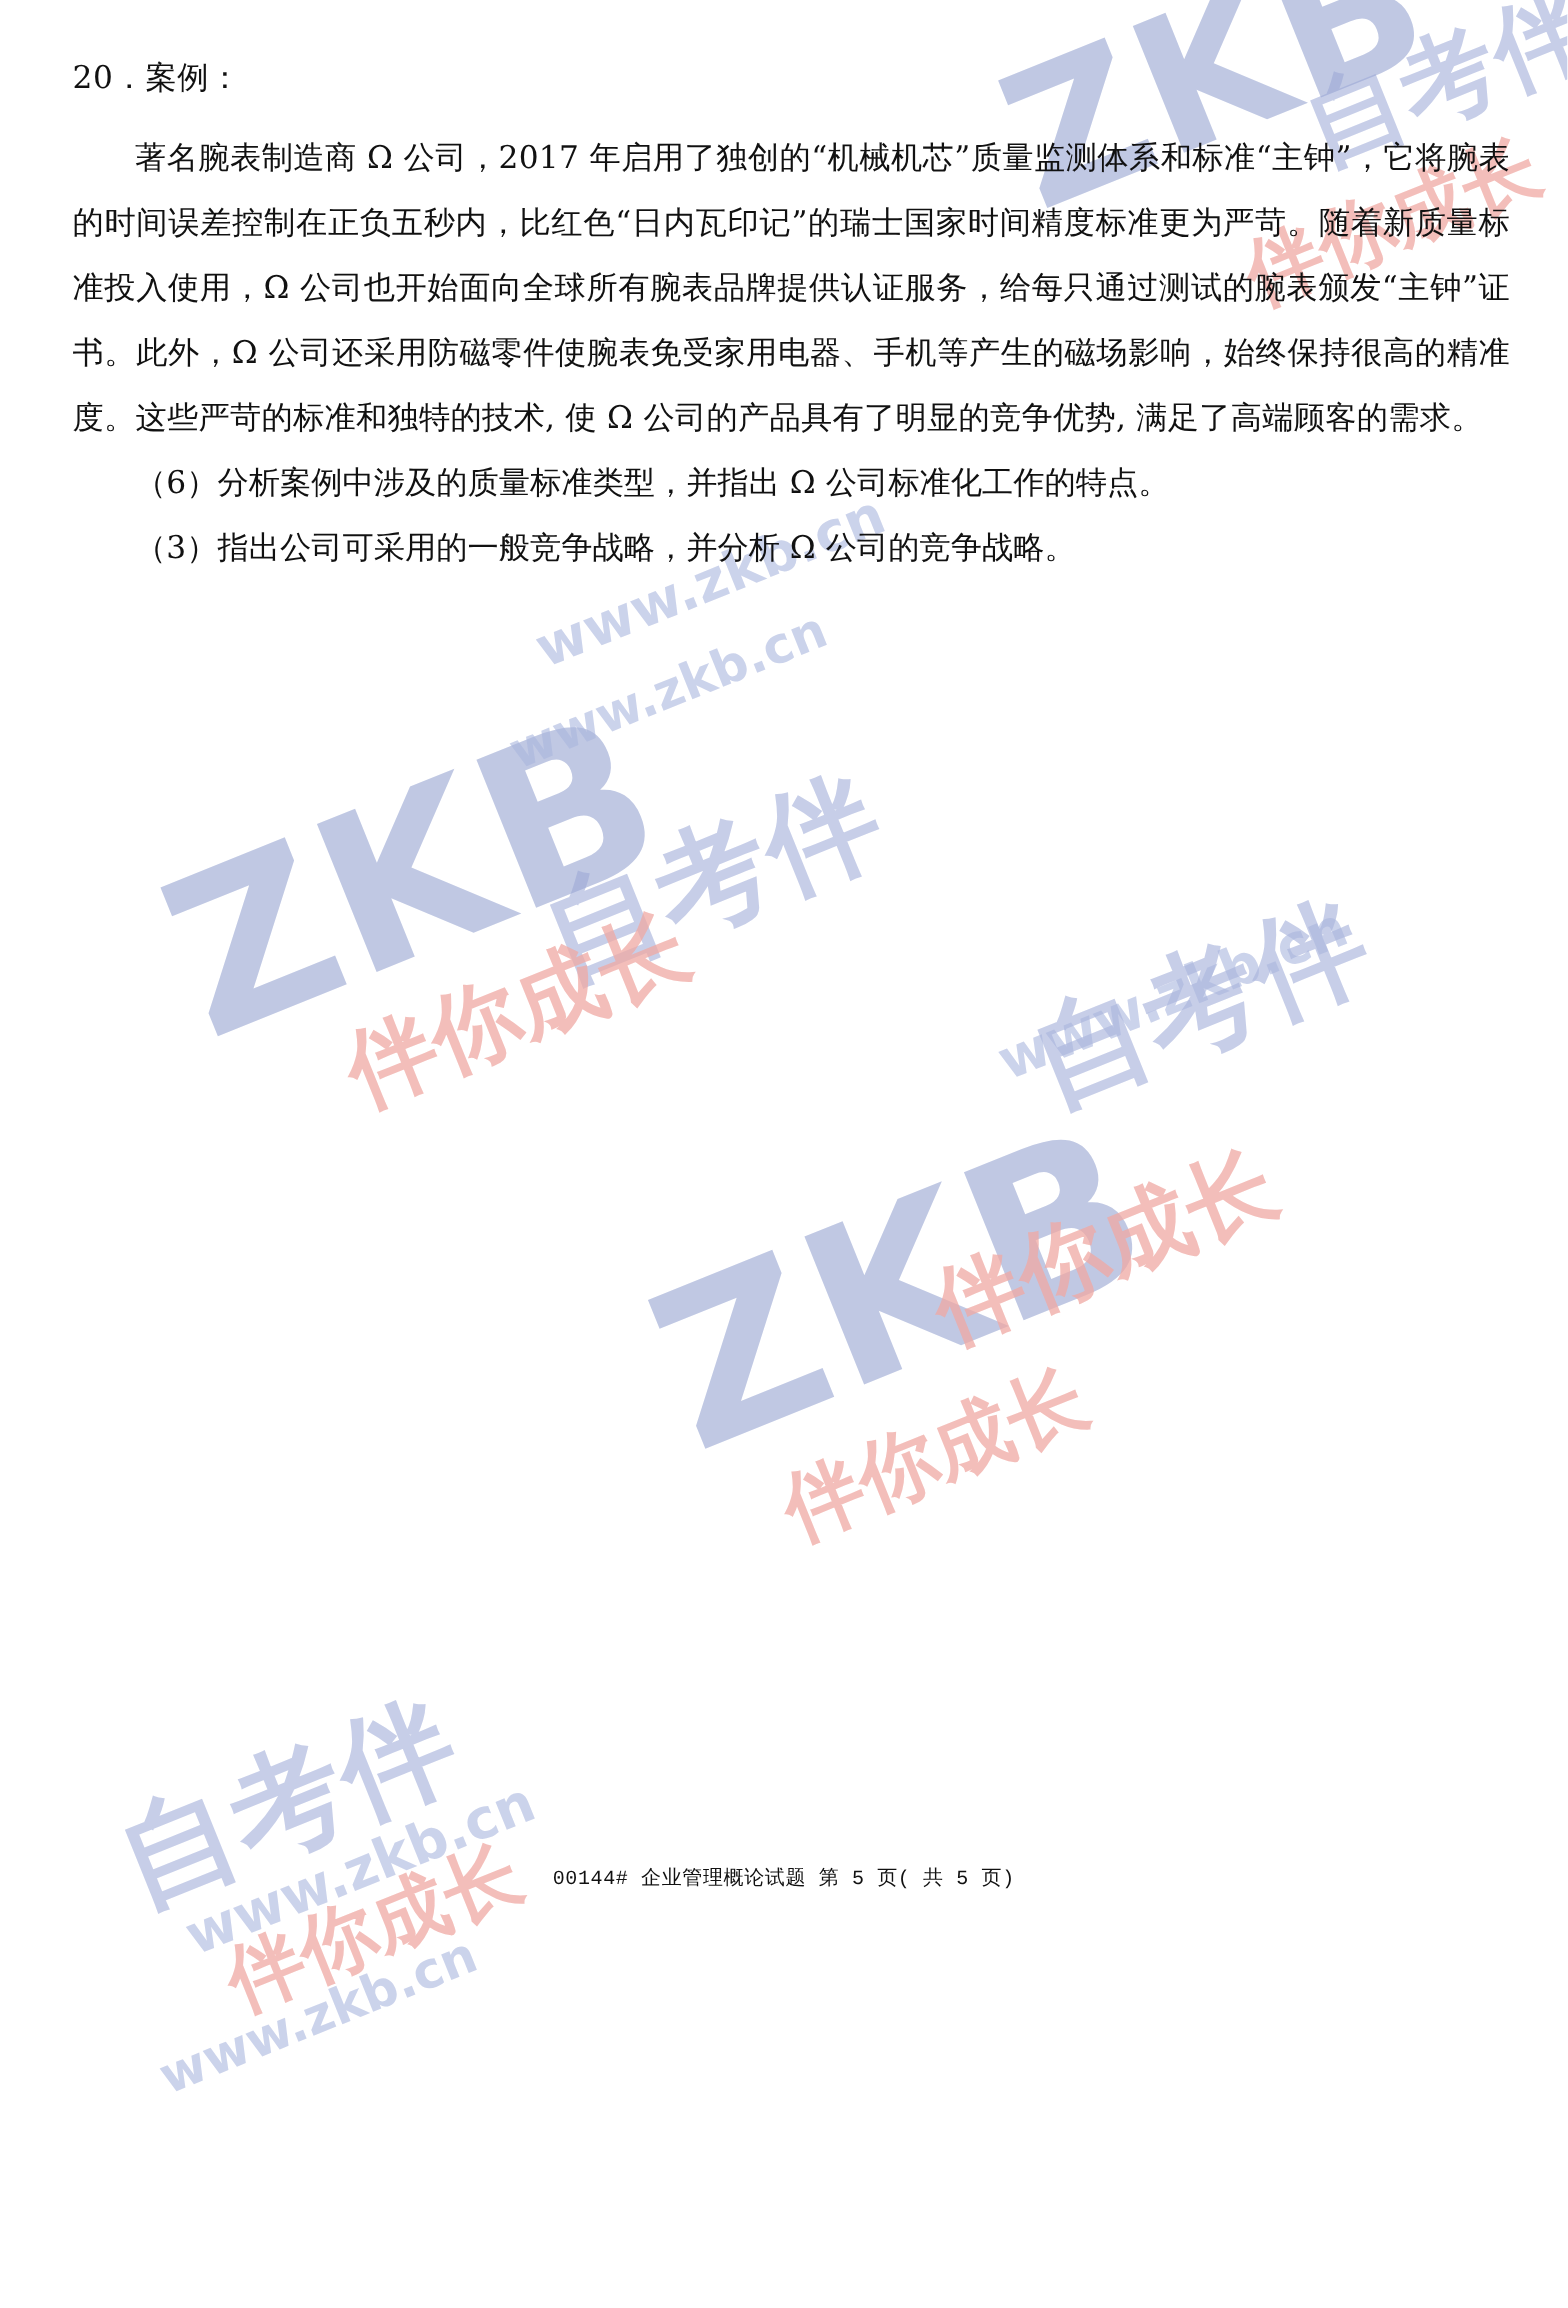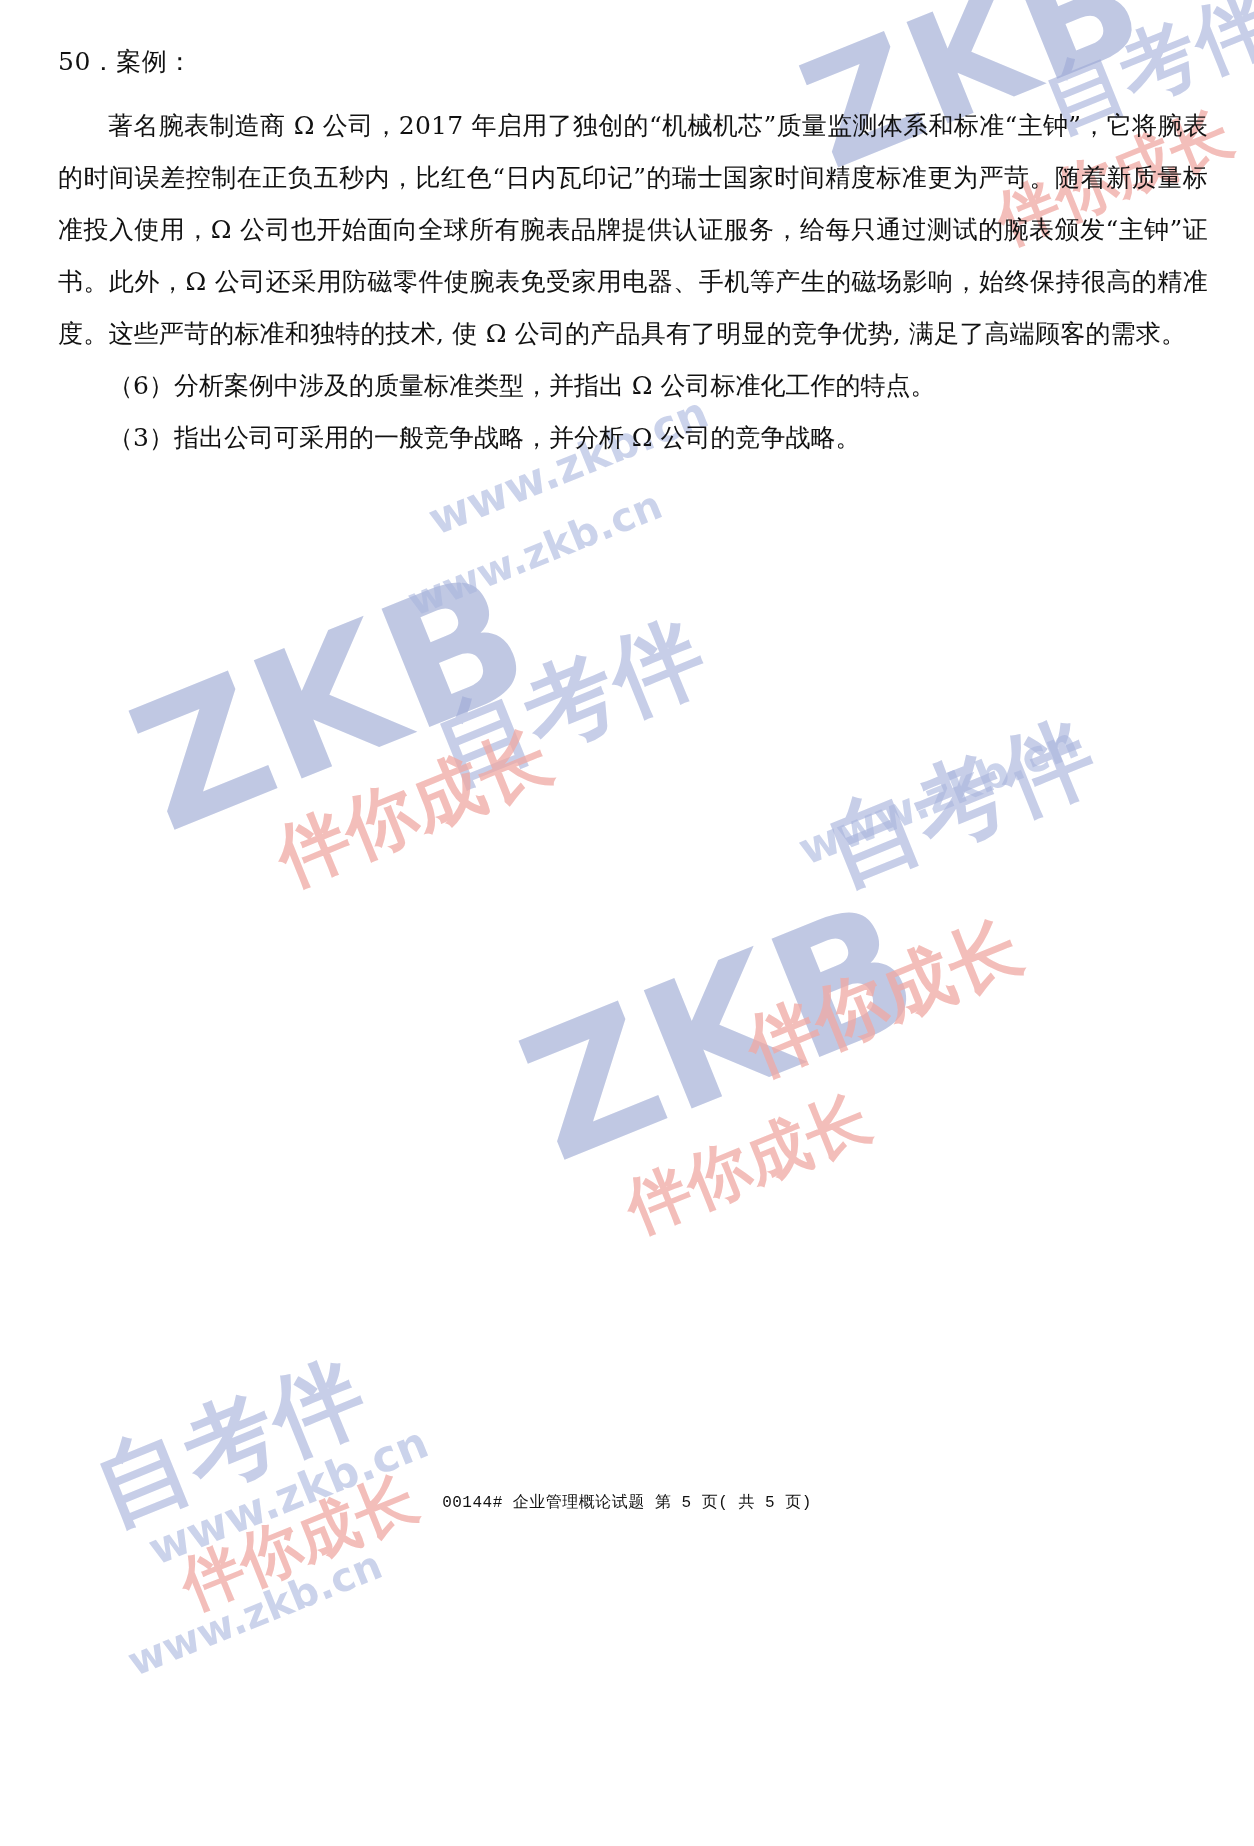--- a/index.html
+++ b/index.html
@@ -176,7 +176,7 @@
 
   <div class="content">
 
-    <div class="line-title">50．案例：</div>
+    <div class="line-title">20．案例：</div>
 
     <p class="para indent">著名腕表制造商 Ω 公司，2017 年启用了独创的“机械机芯”质量监测体系和标准“主钟”，它将腕表的时间误差控制在正负五秒内，比红色“日内瓦印记”的瑞士国家时间精度标准更为严苛。随着新质量标准投入使用，Ω 公司也开始面向全球所有腕表品牌提供认证服务，给每只通过测试的腕表颁发“主钟”证书。此外，Ω 公司还采用防磁零件使腕表免受家用电器、手机等产生的磁场影响，始终保持很高的精准度。这些严苛的标准和独特的技术, 使 Ω 公司的产品具有了明显的竞争优势, 满足了高端顾客的需求。</p>
 

